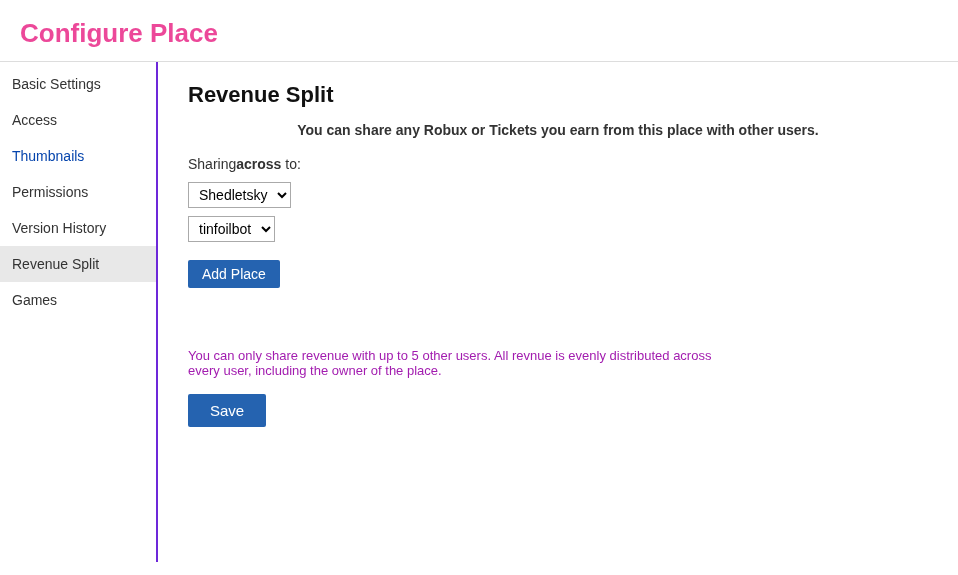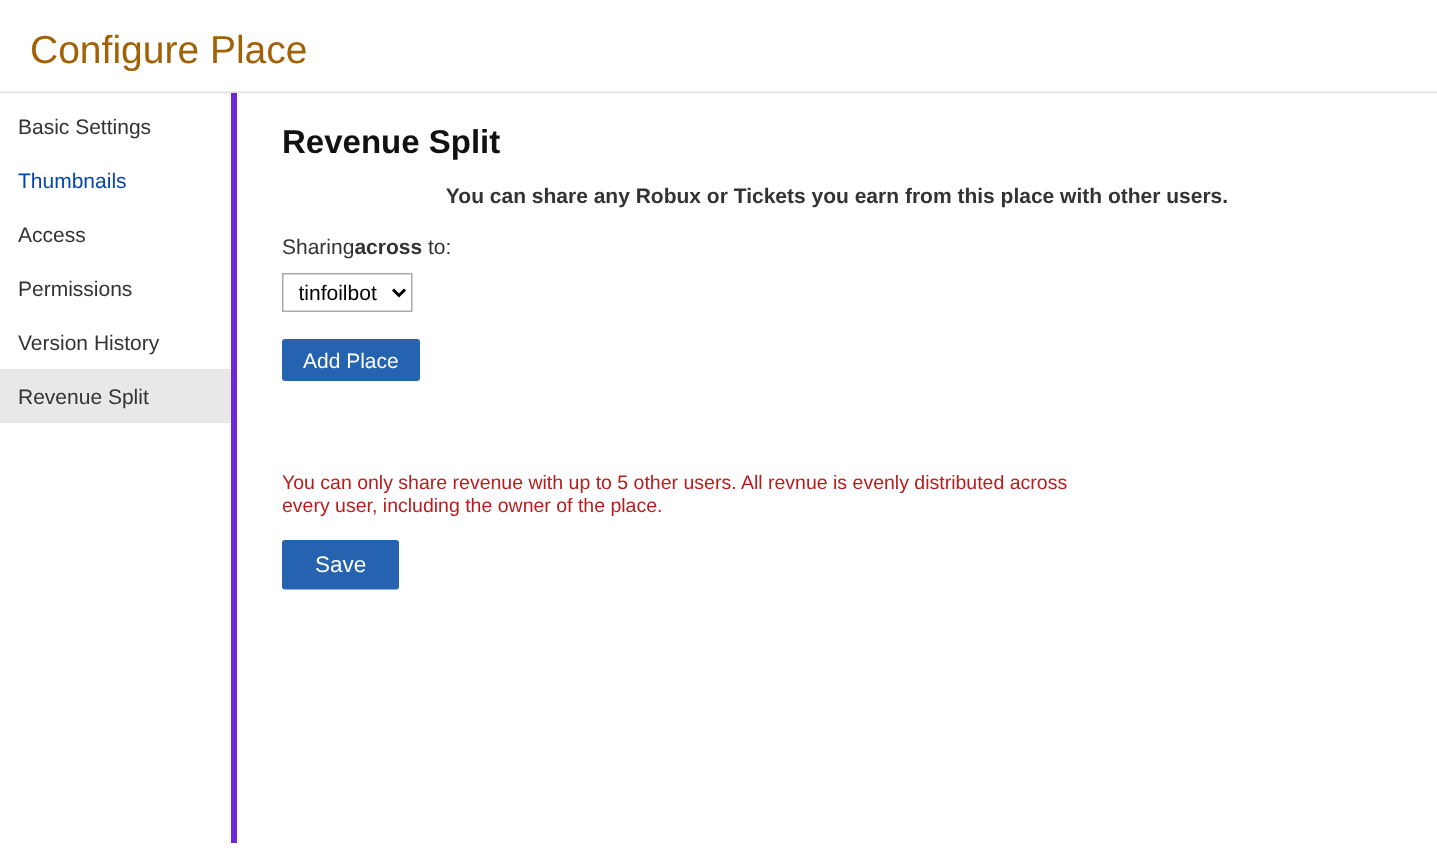--- a/index.html
+++ b/index.html
@@ -13,9 +13,9 @@
     }
     .page-title {
       font-size: 26px;
-      font-weight: normal;
+      font-weight: bold;
       padding: 18px 20px 12px 20px;
-      color: #a16207;
+      color: #ec4899;
     }
     .layout {
       display: flex;

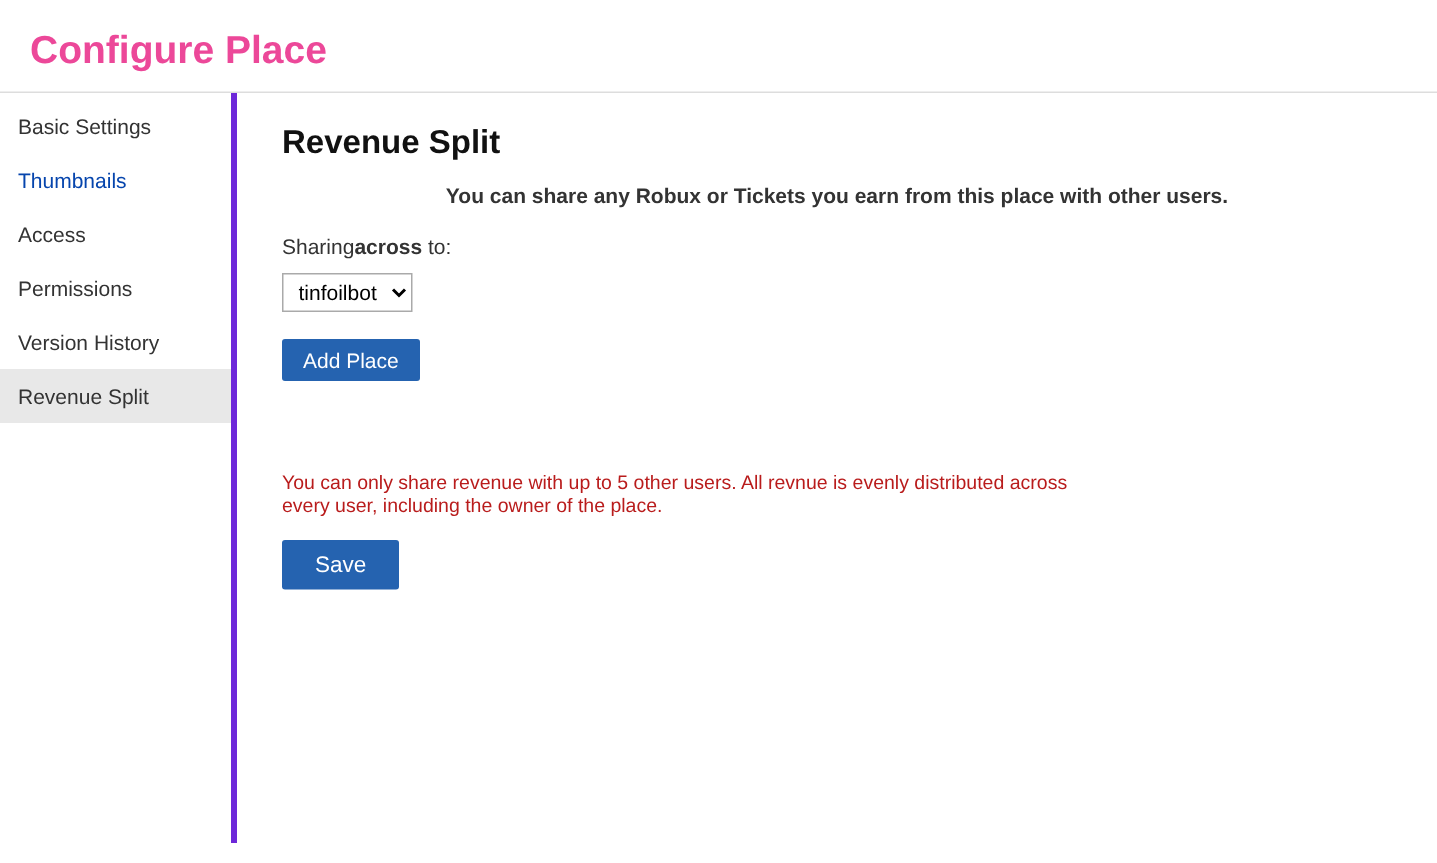--- a/index.html
+++ b/index.html
@@ -24,7 +24,7 @@
     .sidebar {
       width: 158px;
       min-width: 158px;
-      border-right: 4px solid #6d28d9;
+      border-right: 2px solid #6d28d9;
       padding-top: 4px;
       min-height: 500px;
     }

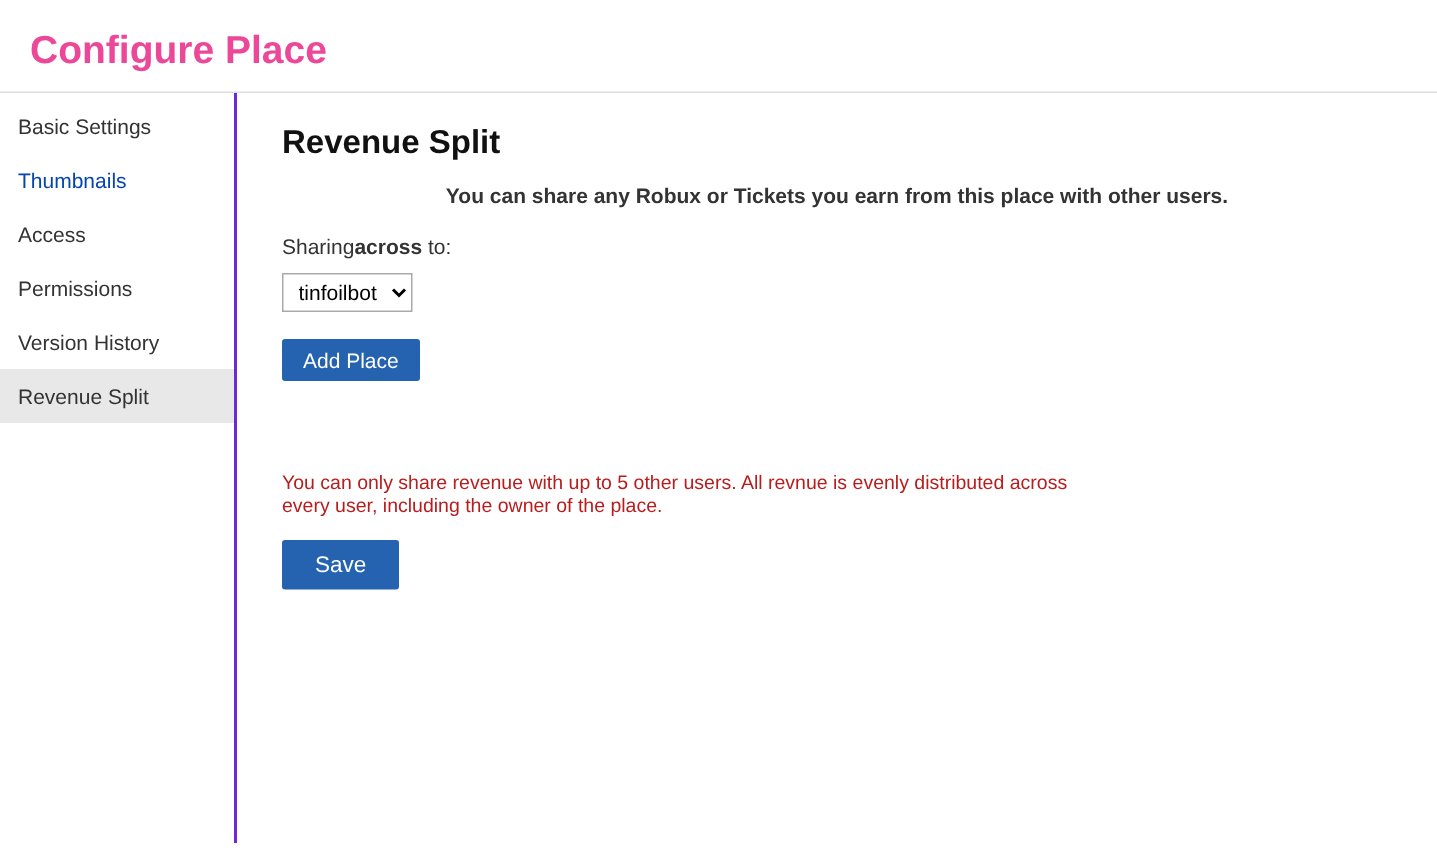--- a/index.html
+++ b/index.html
@@ -126,8 +126,8 @@
 <div class="layout">
   <nav class="sidebar">
     <a class="sidebar-item">Basic Settings</a>
+    <a class="sidebar-item">Access</a>
     <a class="sidebar-item link-style">Thumbnails</a>
-    <a class="sidebar-item">Access</a>
     <a class="sidebar-item">Permissions</a>
     <a class="sidebar-item">Version History</a>
     <a class="sidebar-item active">Revenue Split</a>

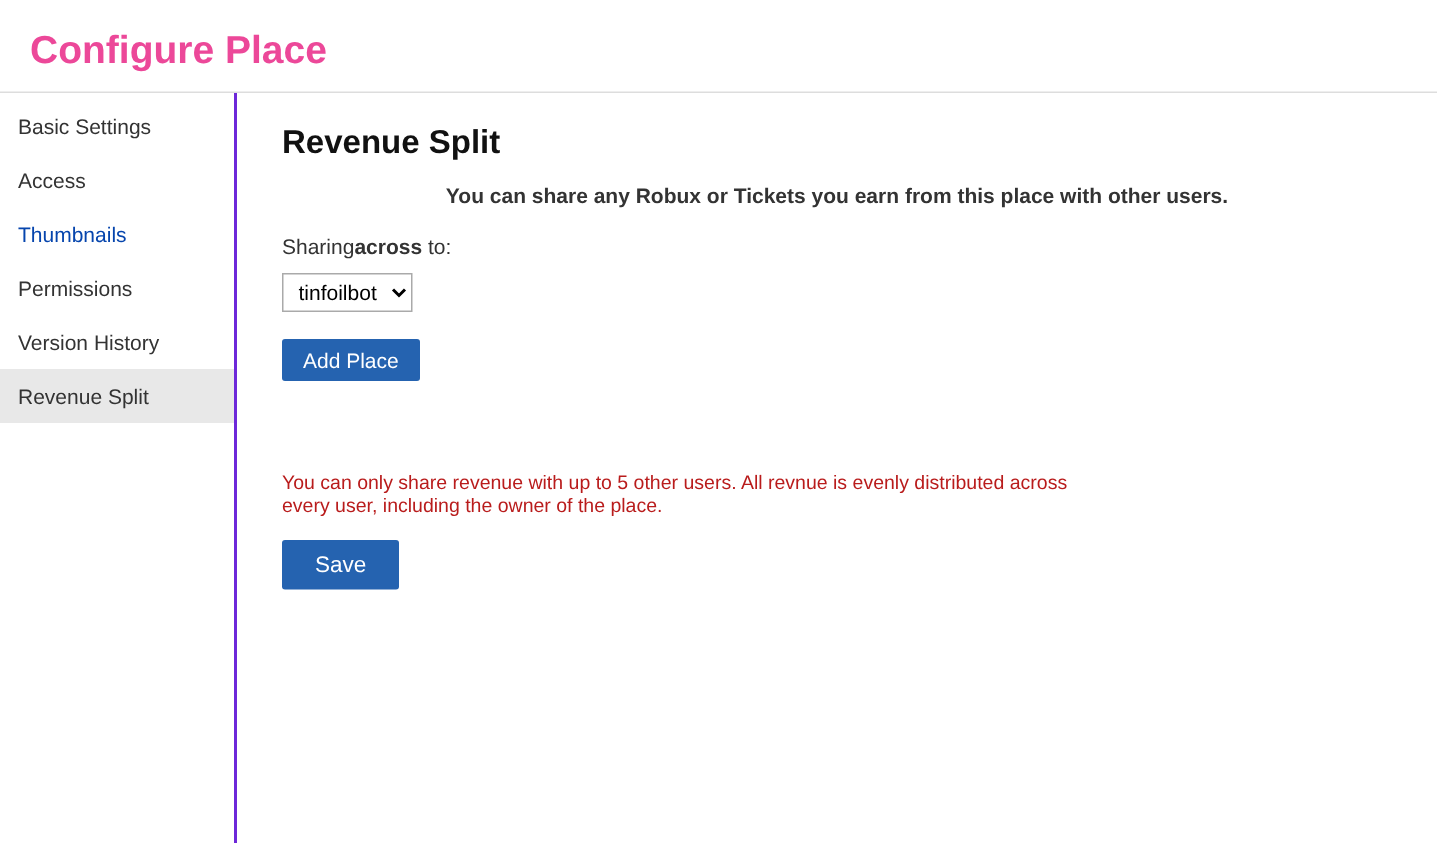--- a/index.html
+++ b/index.html
@@ -141,6 +141,11 @@
       <span>Sharing</span><span class="bold">across</span><span> to:</span>
     </div>
 
+    <div class="user-select-row">
+      <select>
+        <option value="Shedletsky" selected="">Shedletsky</option>
+      </select>
+    </div>
 
     <div class="user-select-row">
       <select>

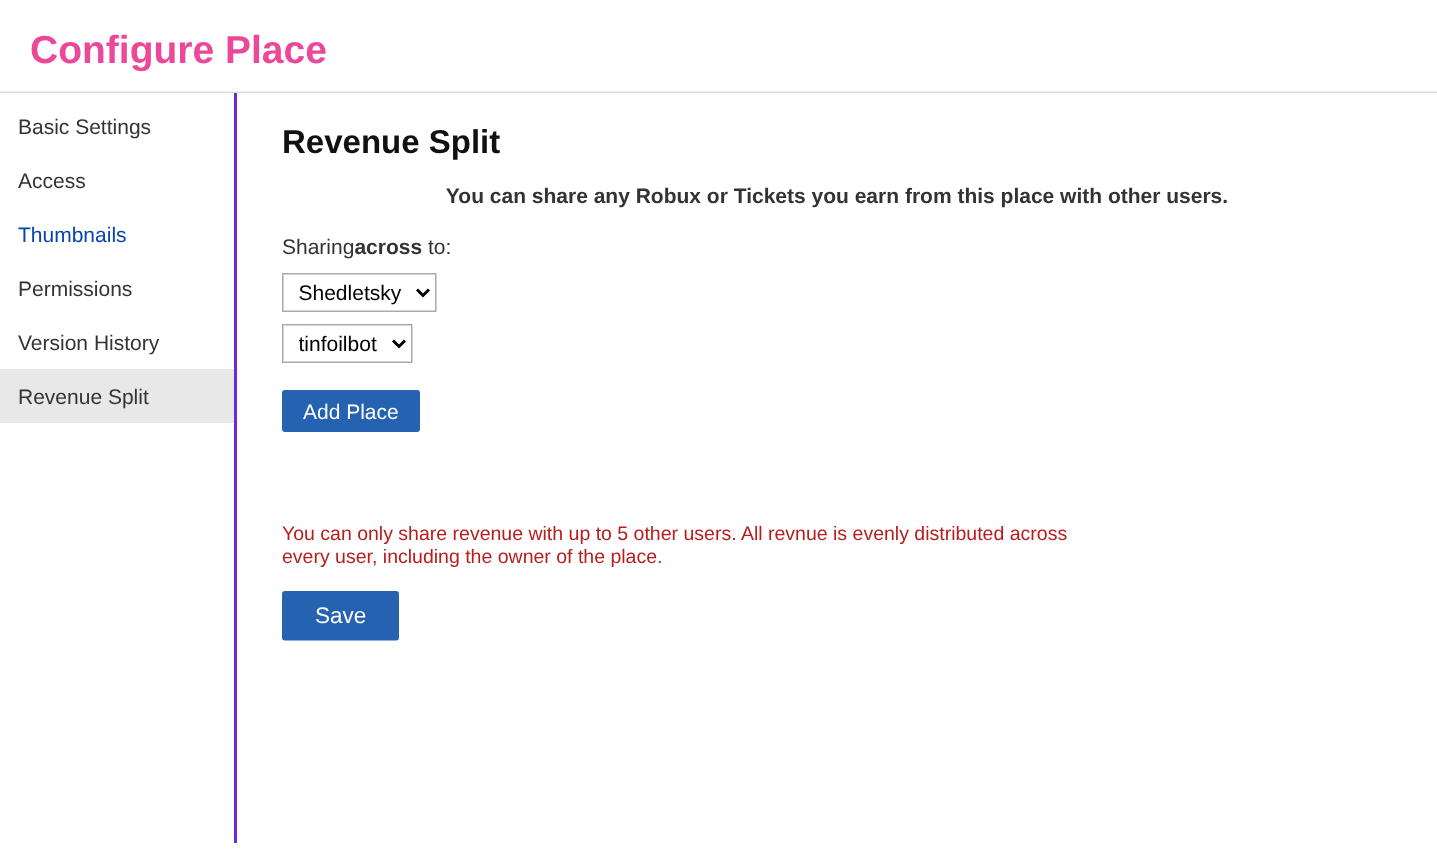--- a/index.html
+++ b/index.html
@@ -131,6 +131,7 @@
     <a class="sidebar-item">Permissions</a>
     <a class="sidebar-item">Version History</a>
     <a class="sidebar-item active">Revenue Split</a>
+    <a class="sidebar-item">Games</a>
   </nav>
 
   <div class="main-content">

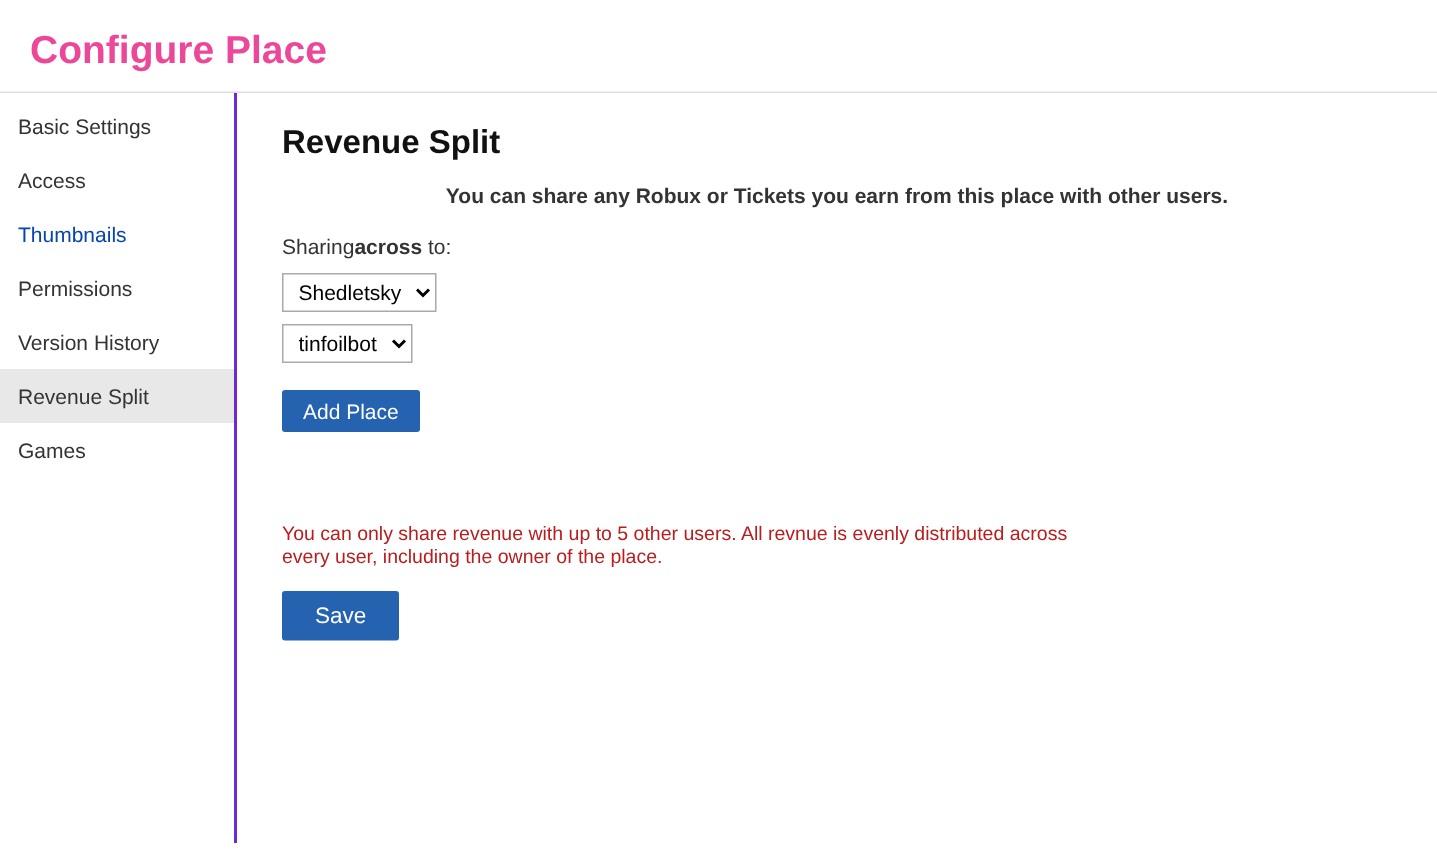--- a/index.html
+++ b/index.html
@@ -89,7 +89,7 @@
       border-radius: 2px;
     }
     .warning-text {
-      color: #b91c1c;
+      color: #a21caf;
       font-size: 13px;
       margin-top: 60px;
       margin-bottom: 16px;

